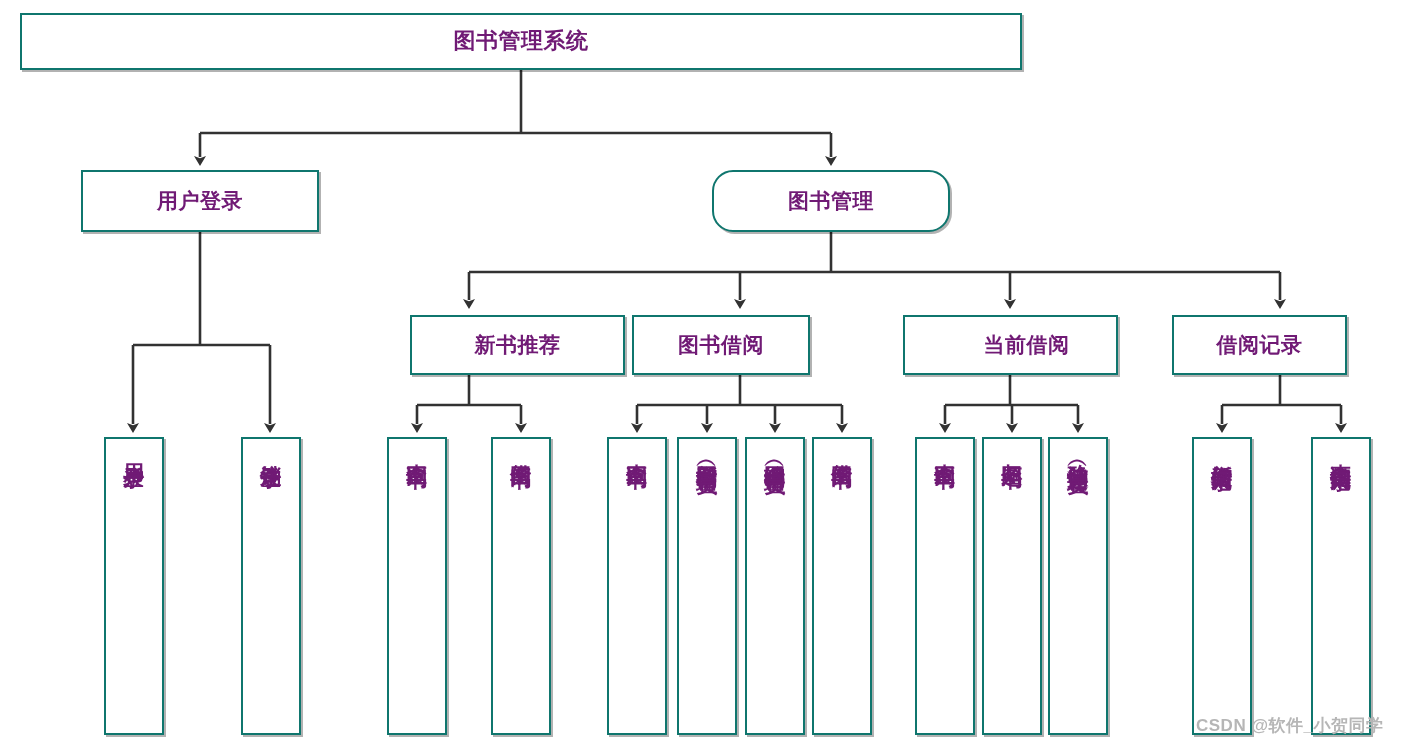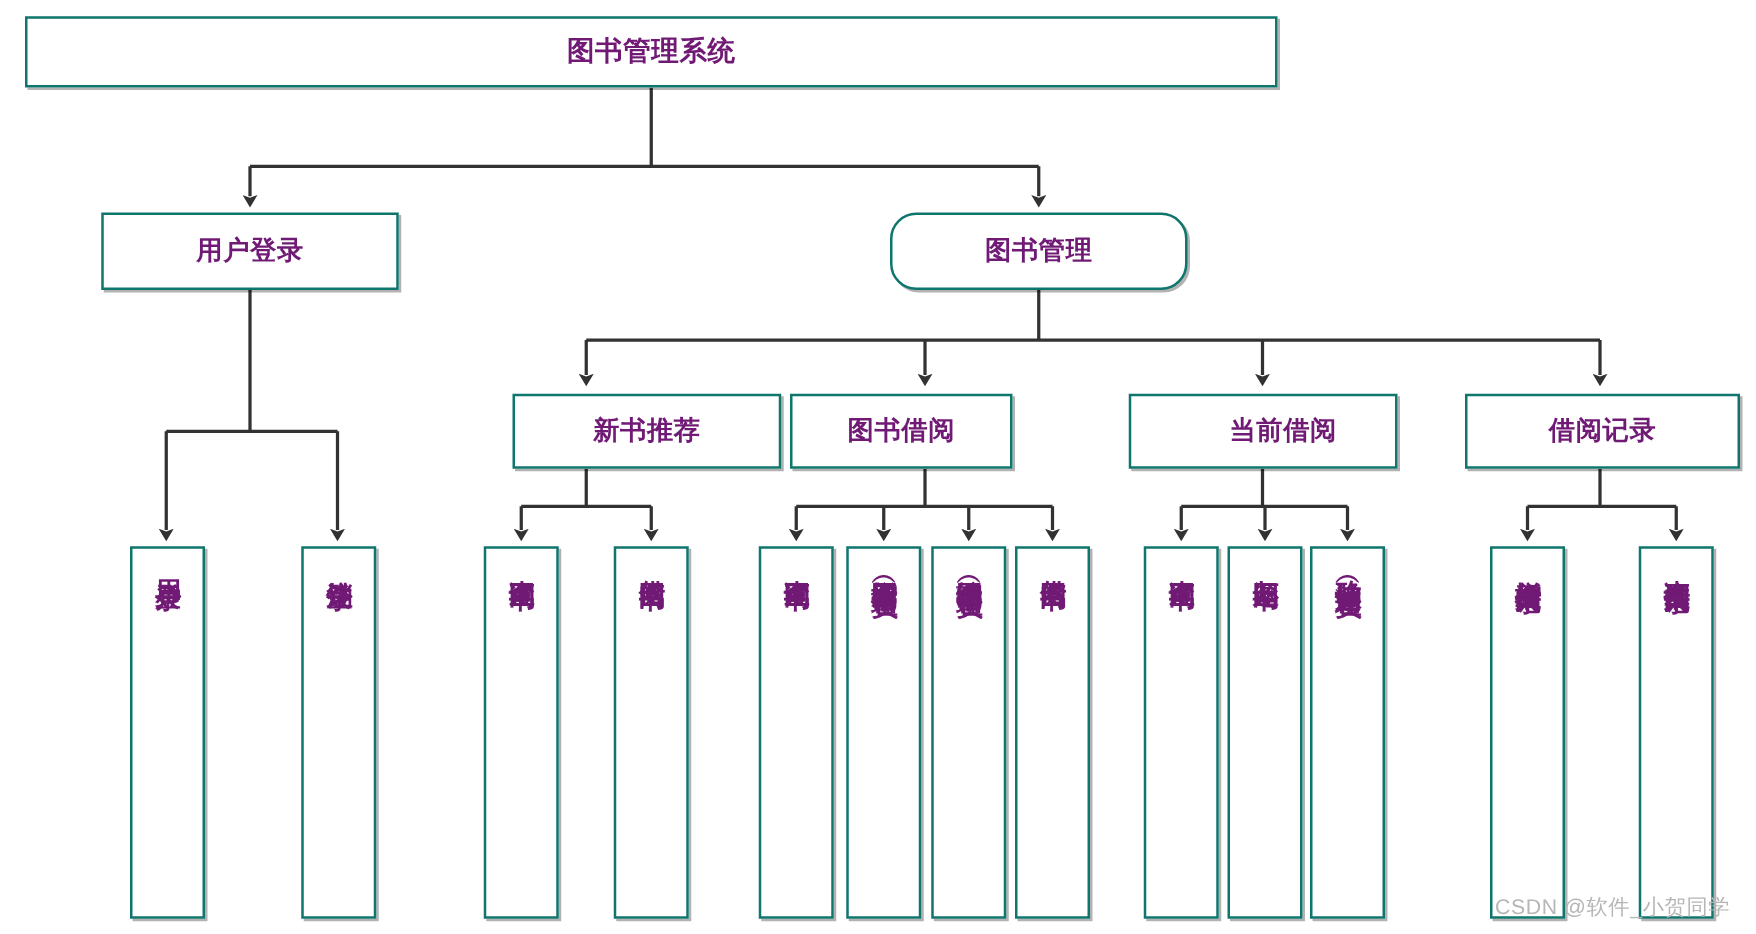--- a/index.html
+++ b/index.html
@@ -153,7 +153,7 @@
   <div class="node horiz" style="left:903px; top:315px; width:215px; height:60px;padding-left:32px;">
     <span class="label">当前借阅</span>
   </div>
-  <div class="node horiz" style="left:1172px; top:315px; width:220px; height:60px;justify-content:center;">
+  <div class="node horiz" style="left:1172px; top:315px; width:175px; height:60px;justify-content:center;">
     <span class="label">借阅记录</span>
   </div>
 

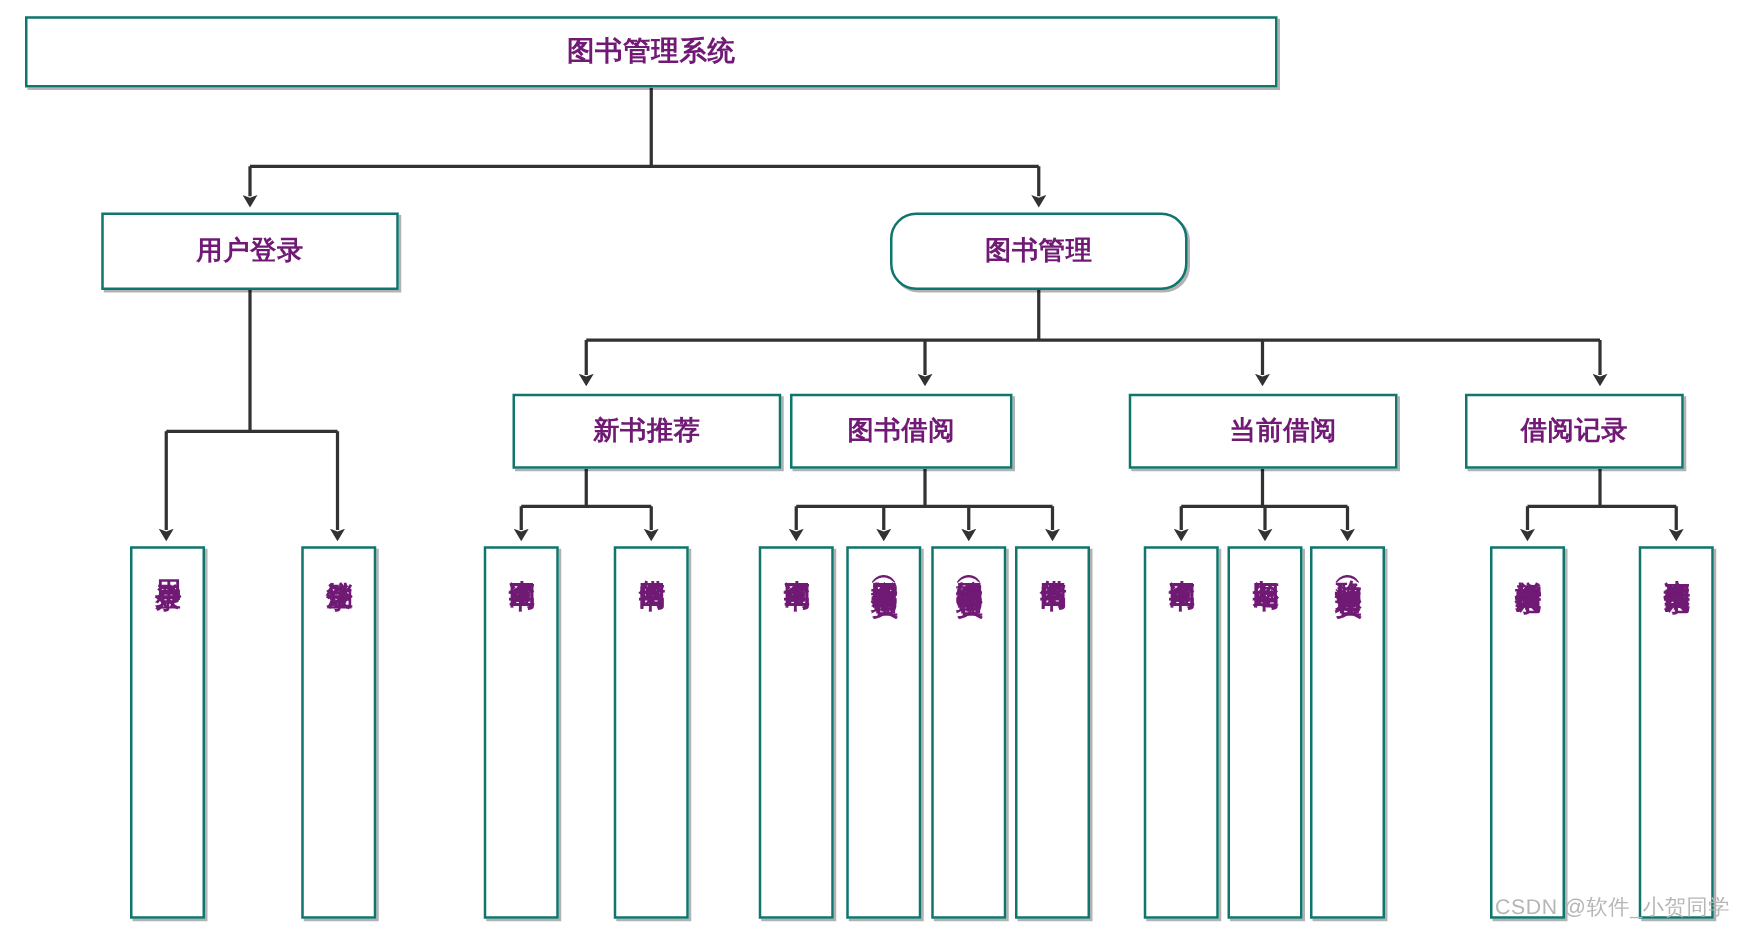--- a/index.html
+++ b/index.html
@@ -201,7 +201,7 @@
     <span class="label">查询借阅记录</span>
   </div>
 
-  <div class="watermark" style="left:1196px; top:714px;">CSDN @软件_小贺同学</div>
+  <div class="watermark" style="left:1196px; top:714px;font-weight:bold;">CSDN @软件_小贺同学</div>
 
 </div>
 

